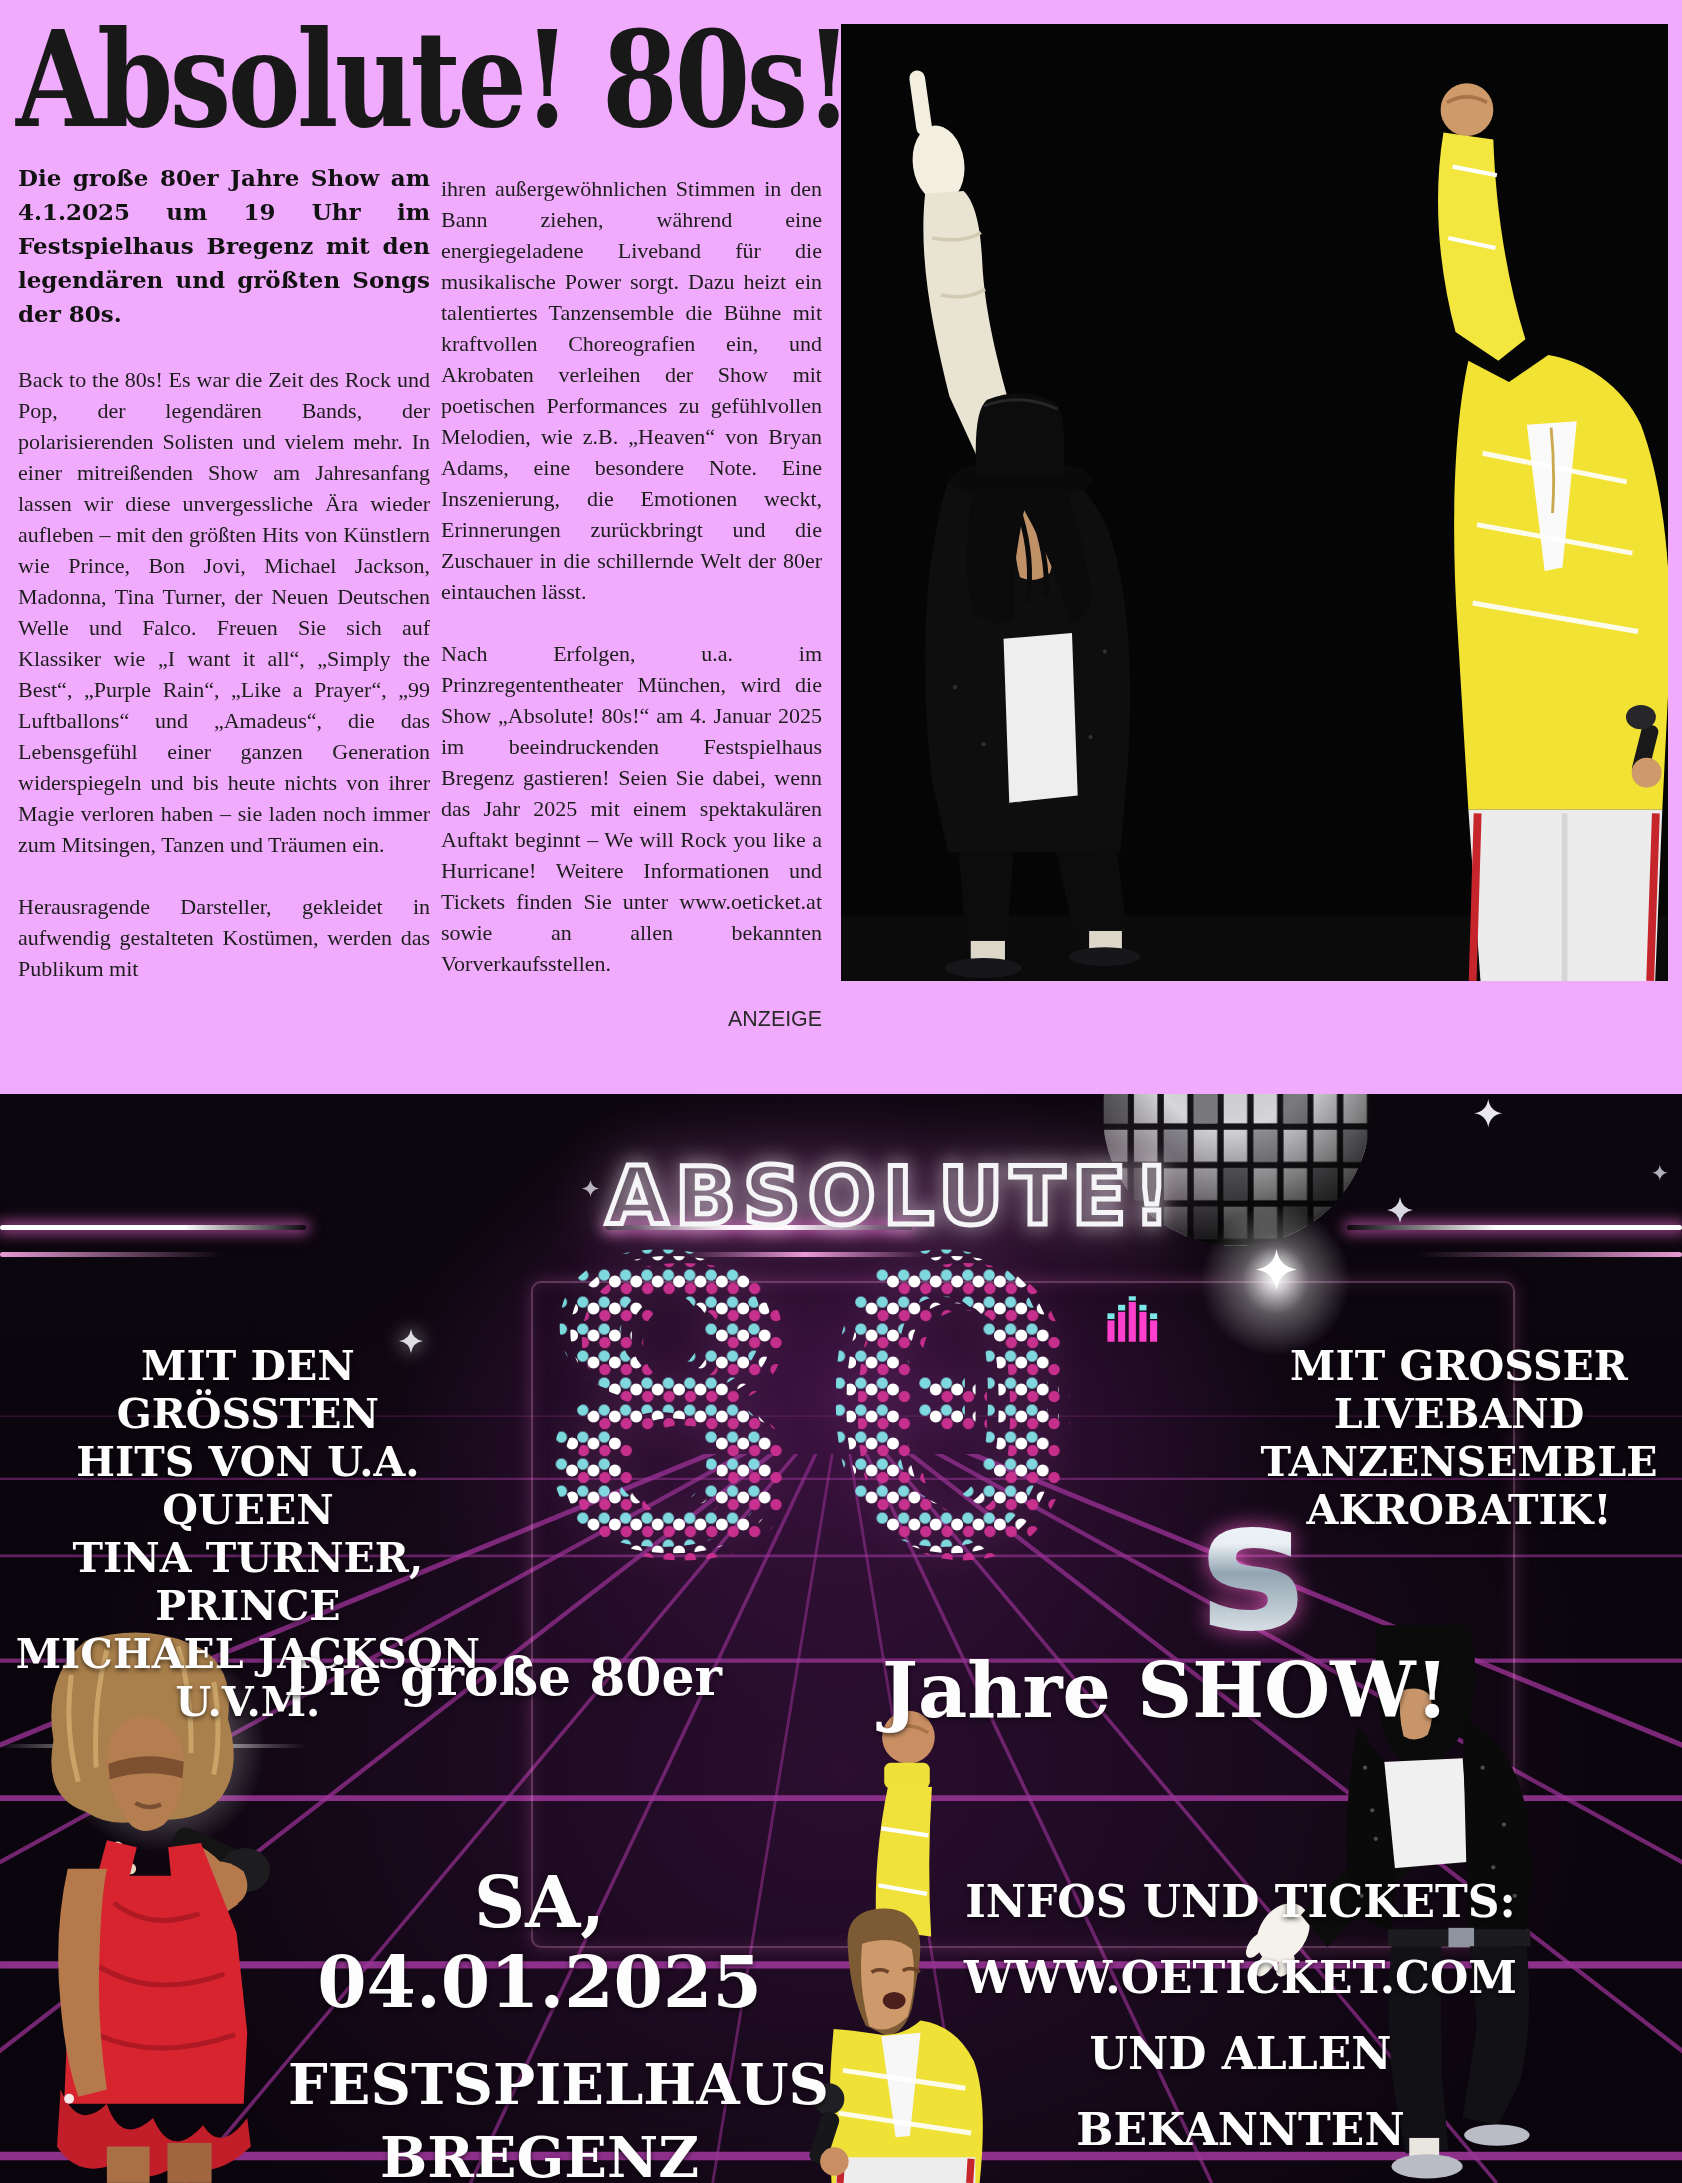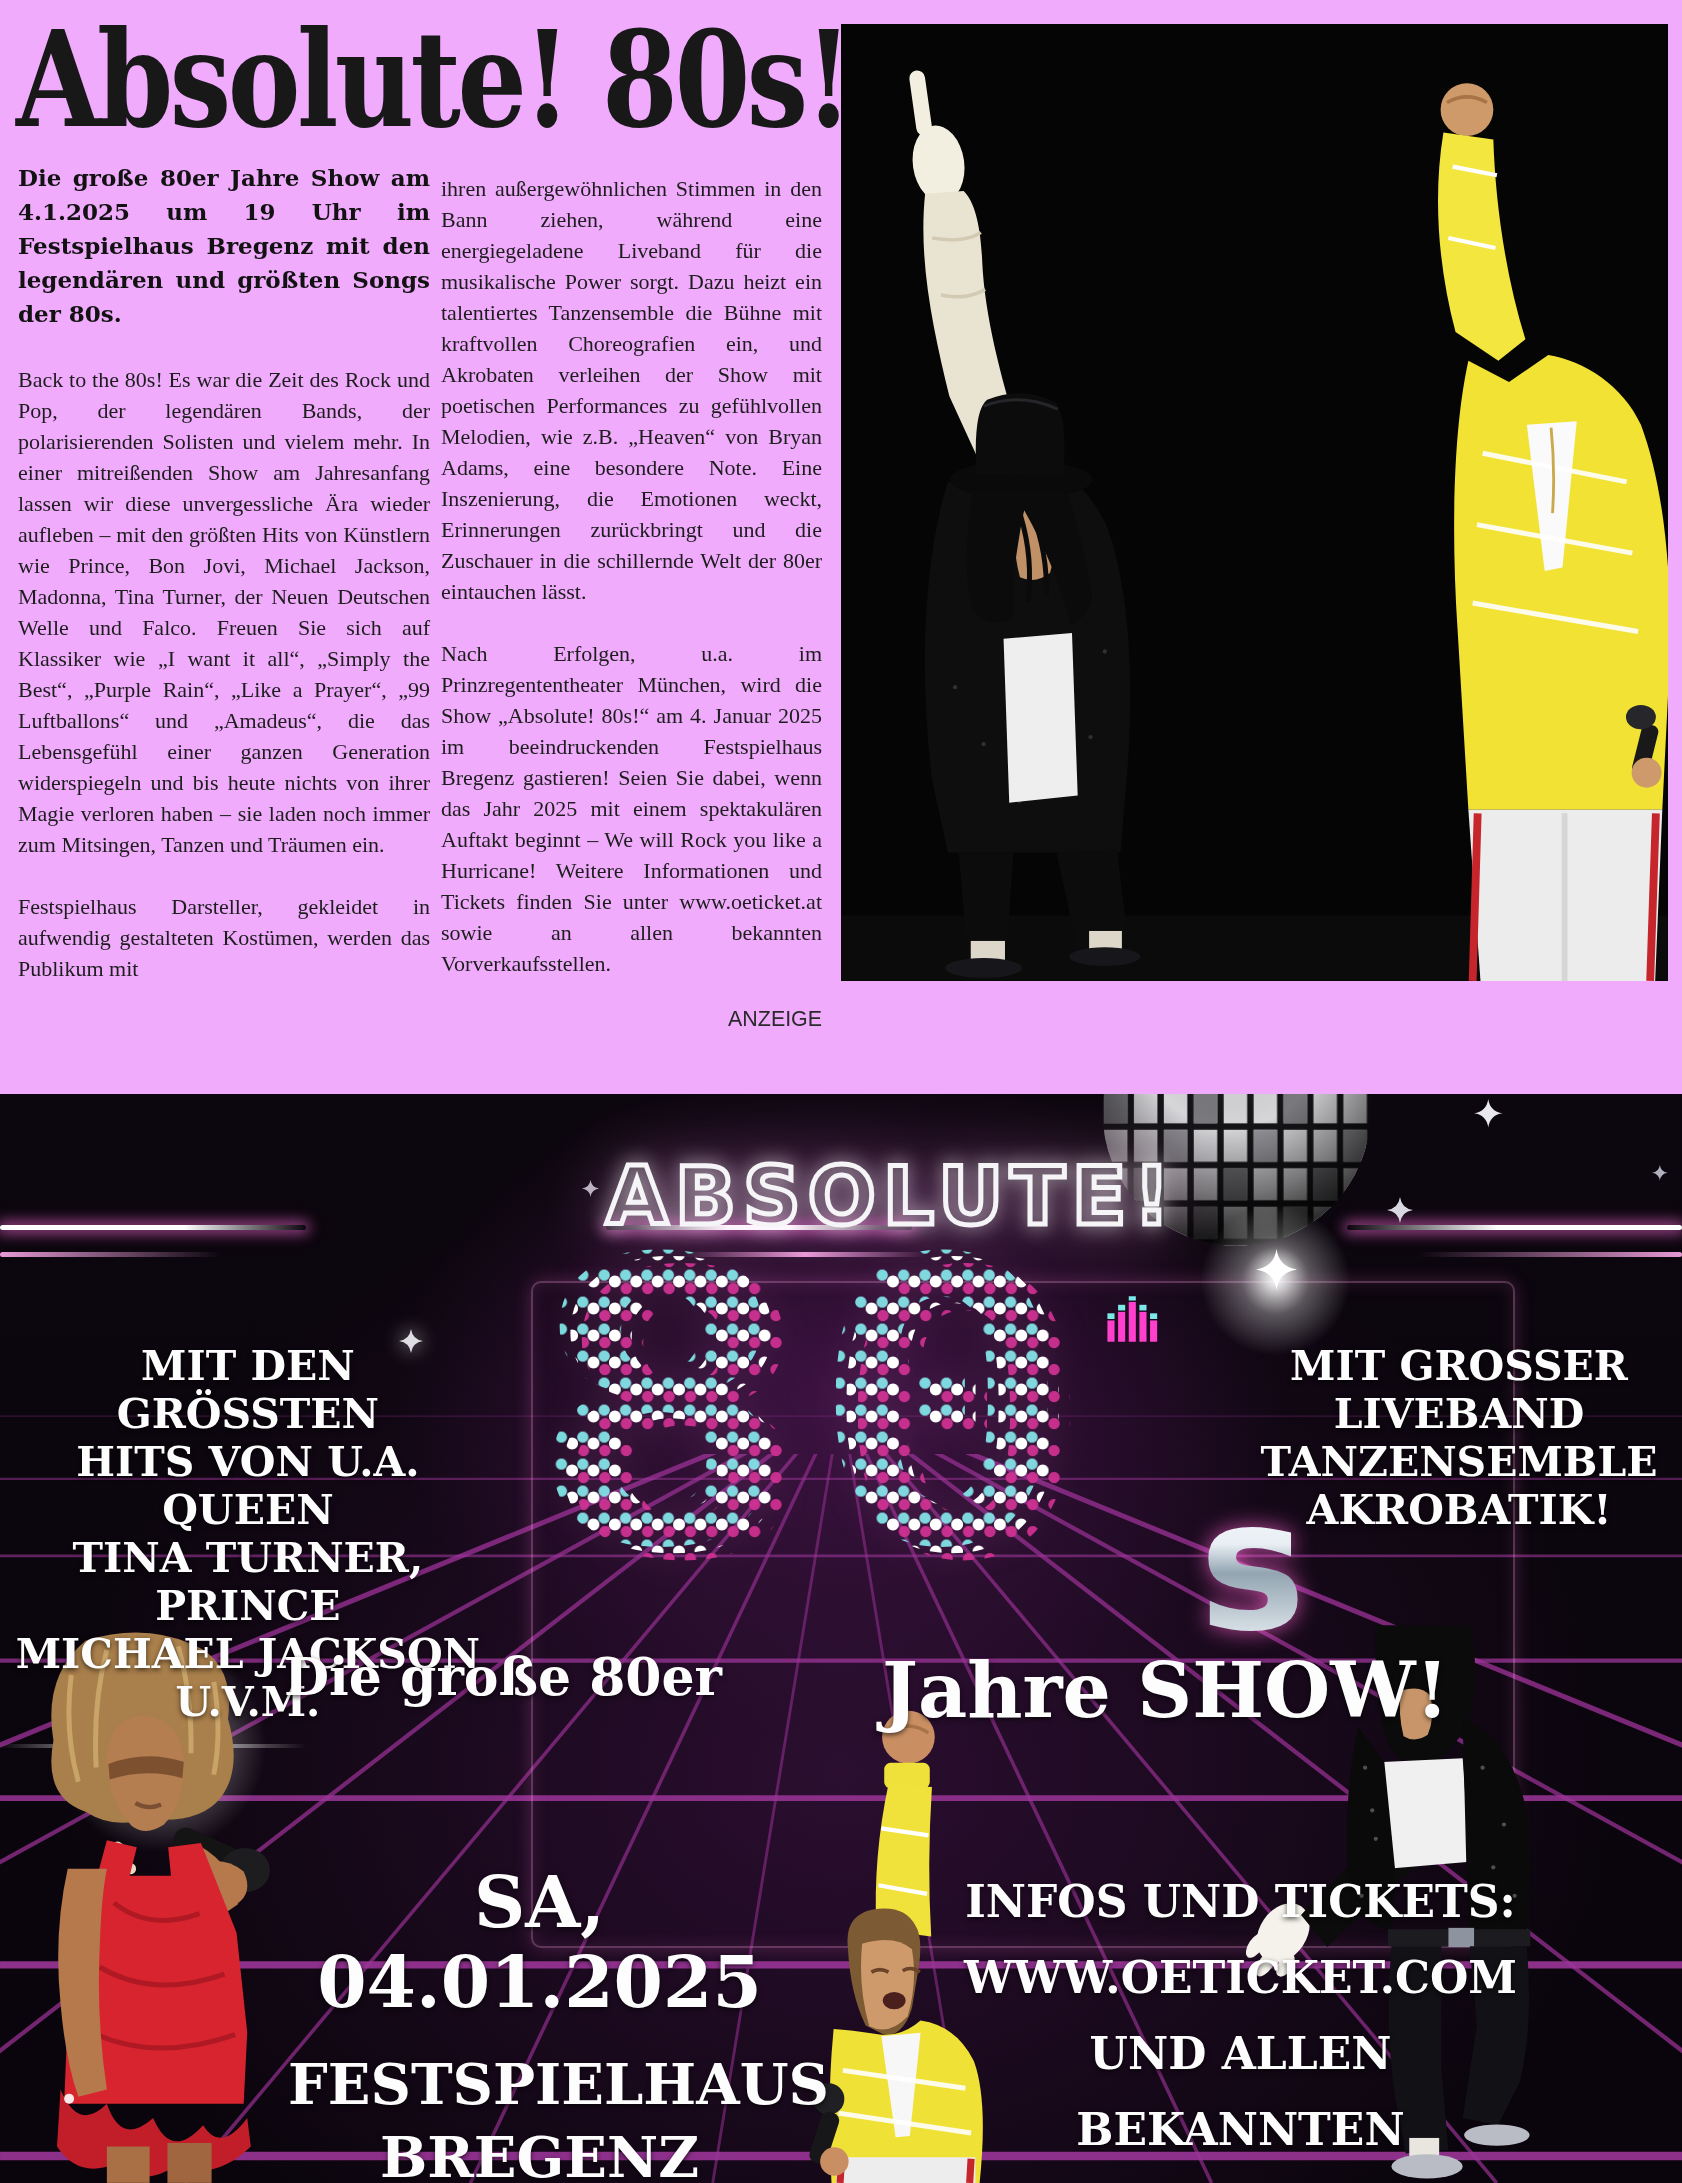--- a/index.html
+++ b/index.html
@@ -90,7 +90,7 @@
   <div class="col col1">
     <p class="lead">Die große 80er Jahre Show am 4.1.2025 um 19 Uhr im Festspielhaus Bregenz mit den legendären und größten Songs der 80s.</p>
     <p class="bodyp">Back to the 80s! Es war die Zeit des Rock und Pop, der legendären Bands, der polarisierenden Solisten und vielem mehr. In einer mitreißenden Show am Jahresanfang lassen wir diese unvergessliche Ära wieder aufleben – mit den größten Hits von Künstlern wie Prince, Bon Jovi, Michael Jackson, Madonna, Tina Turner, der Neuen Deutschen Welle und Falco. Freuen Sie sich auf Klassiker wie „I want it all“, „Simply the Best“, „Purple Rain“, „Like a Prayer“, „99 Luftballons“ und „Amadeus“, die das Lebensgefühl einer ganzen Generation widerspiegeln und bis heute nichts von ihrer Magie verloren haben – sie laden noch immer zum Mitsingen, Tanzen und Träumen ein.</p>
-    <p class="bodyp" style="margin-bottom:0">Festspielhaus Darsteller, gekleidet in aufwendig gestalteten Kostümen, werden das Publikum mit</p>
+    <p class="bodyp" style="margin-bottom:0">Herausragende Darsteller, gekleidet in aufwendig gestalteten Kostümen, werden das Publikum mit</p>
   </div>
 
   <div class="col col2">

